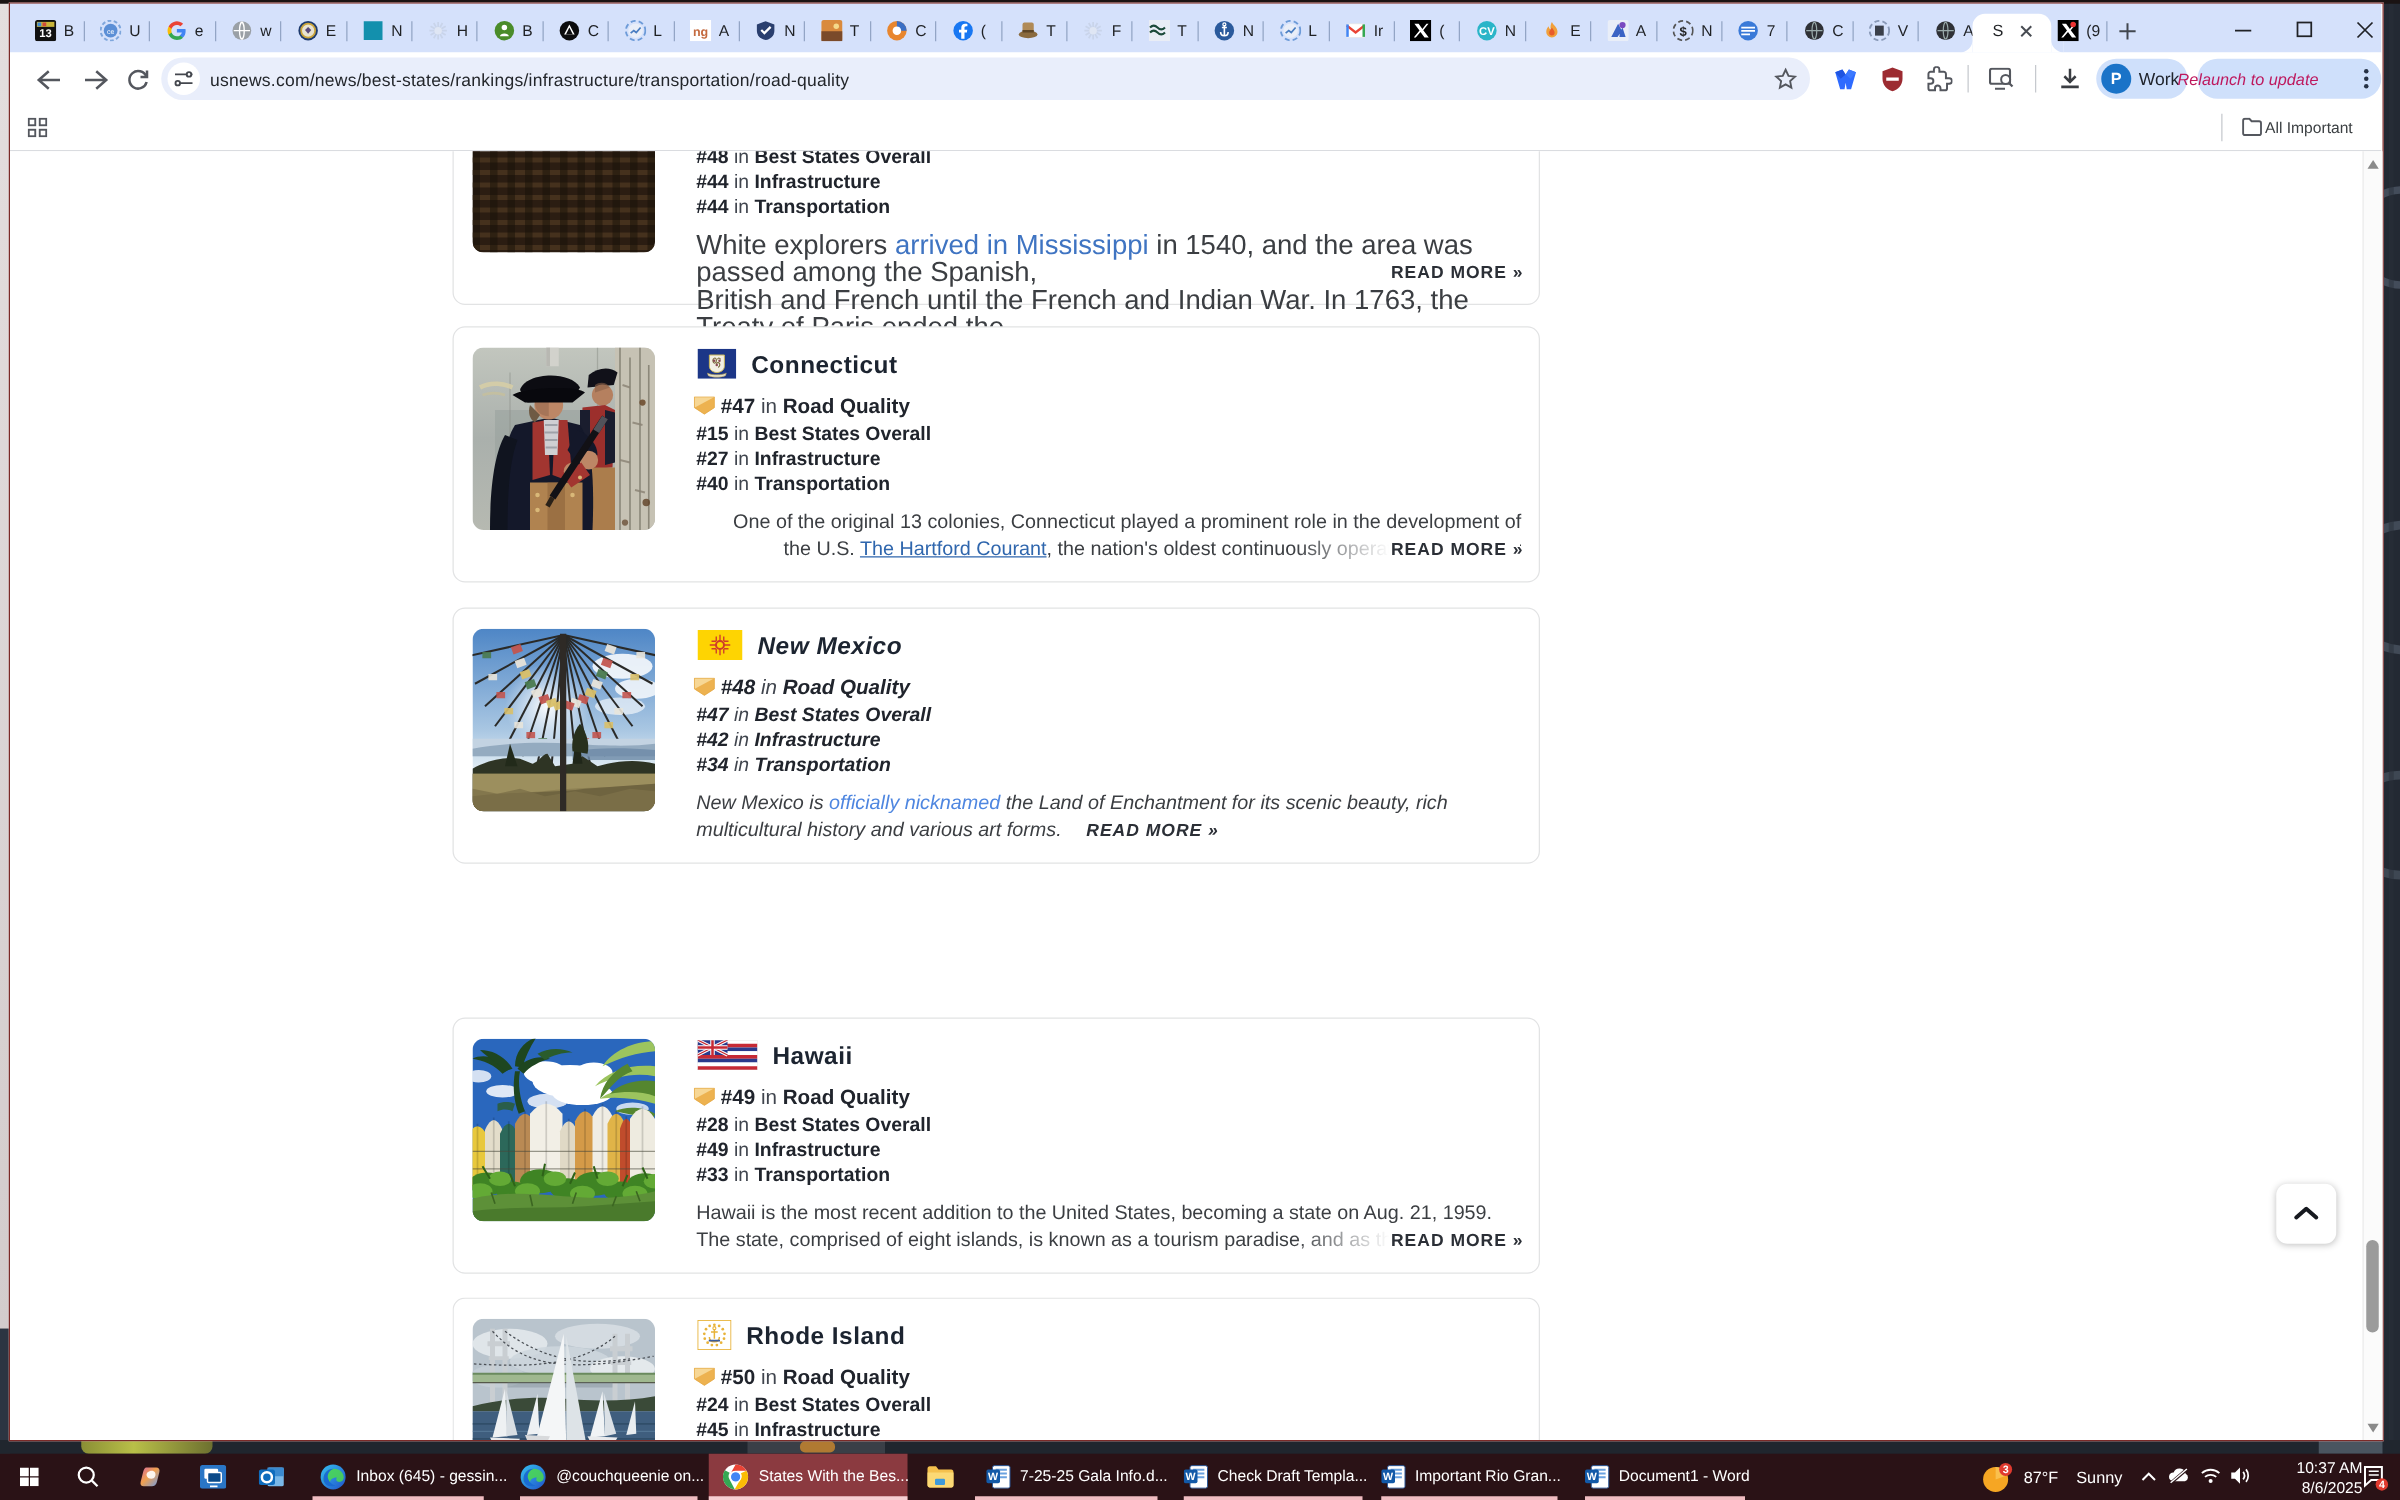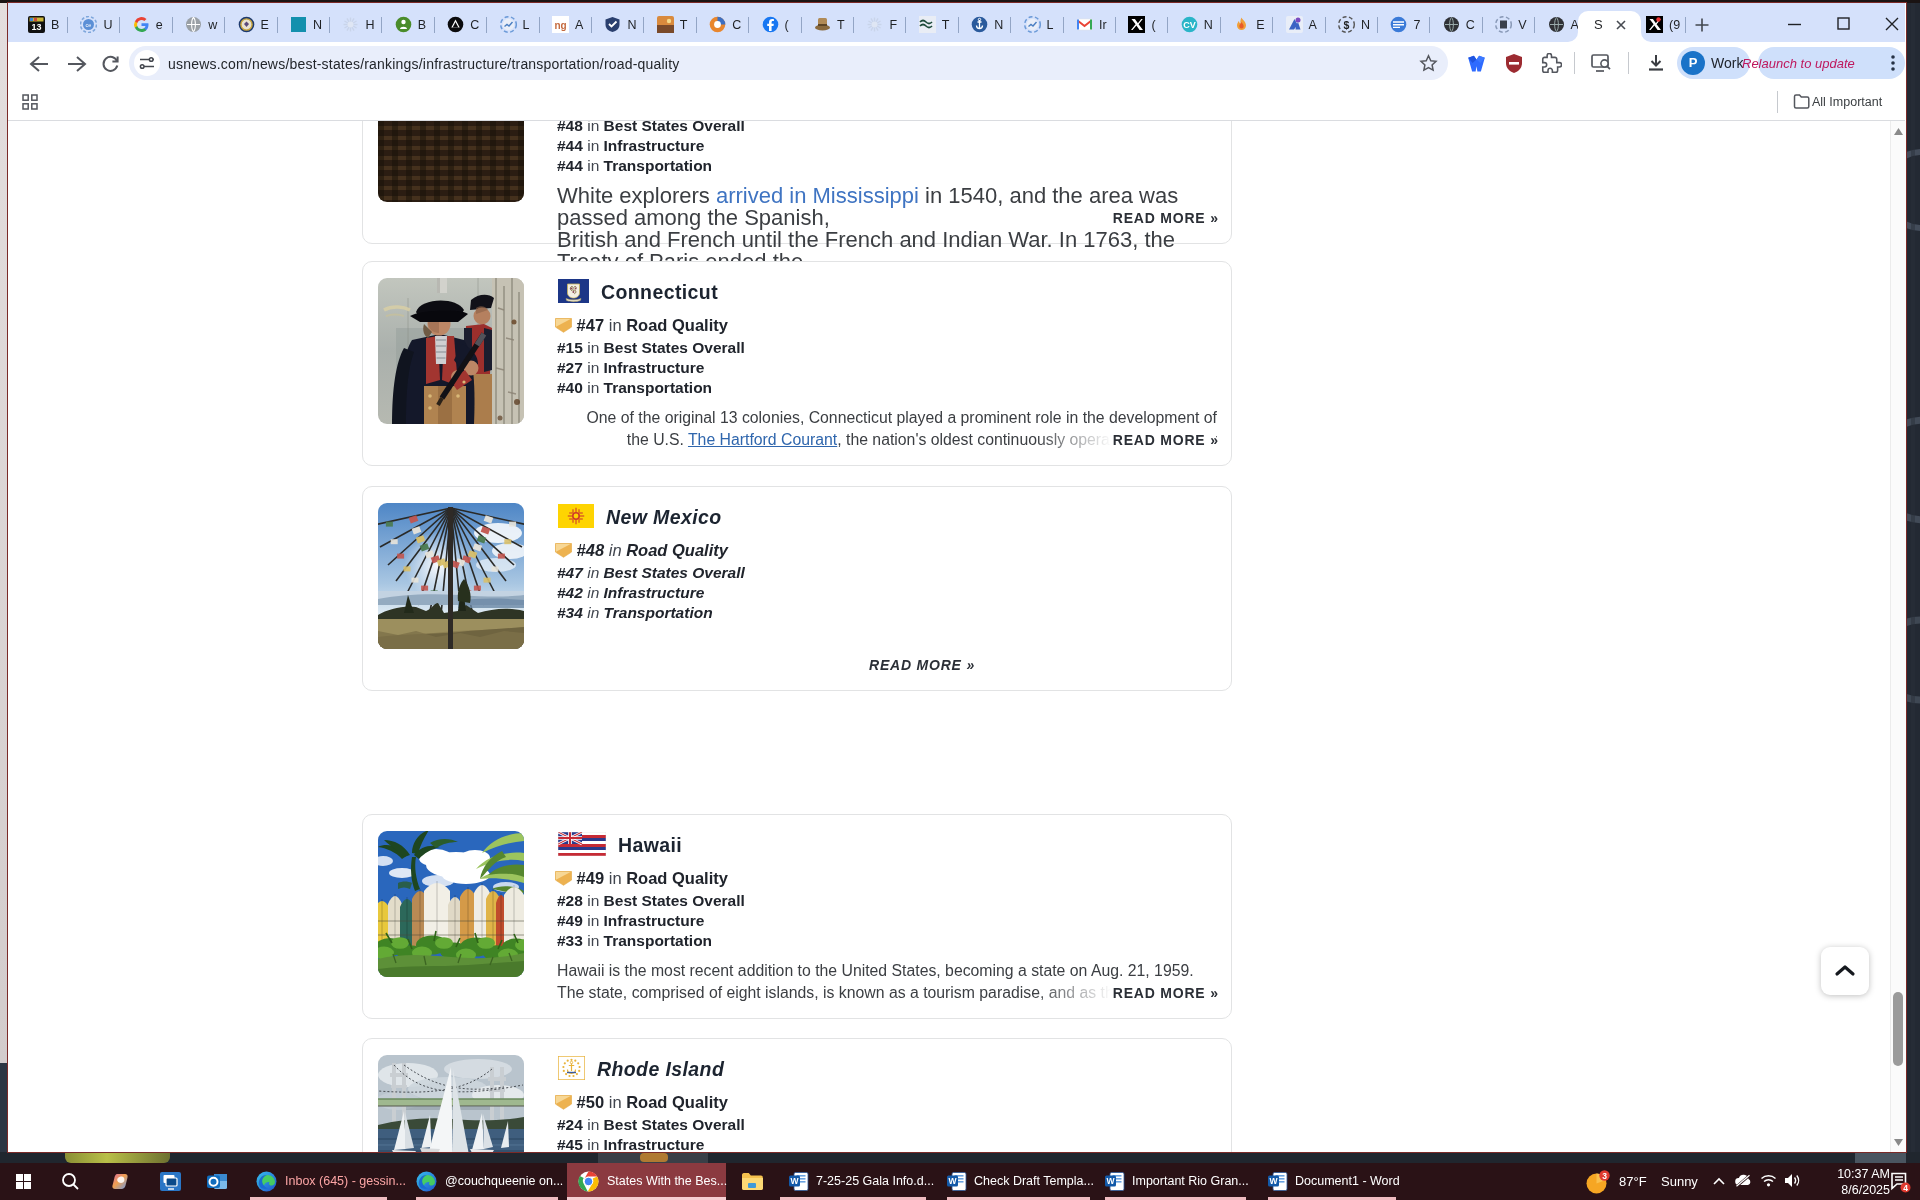--- a/index.html
+++ b/index.html
@@ -583,6 +583,7 @@
       <div style="position:absolute;left:195px;top:78px;font-size:15.5px;color:#40454e;"><b style="color:#20242c">#47</b> in <b style="color:#20242c">Best States Overall</b></div>
       <div style="position:absolute;left:195px;top:98px;font-size:15.5px;color:#40454e;"><b style="color:#20242c">#42</b> in <b style="color:#20242c">Infrastructure</b></div>
       <div style="position:absolute;left:195px;top:118px;font-size:15.5px;color:#40454e;"><b style="color:#20242c">#34</b> in <b style="color:#20242c">Transportation</b></div>
+      <div style="position:absolute;left:195px;top:146px;width:660px;font-size:15.8px;line-height:22px;color:#3b3e42;">New Mexico is <span style="color:#4e86e0;">officially nicknamed</span> the Land of Enchantment for its scenic beauty, rich<br>multicultural history and various art forms.</div>
       <div style="position:absolute;left:507px;top:170px;"><span style="font-size:14px;font-weight:bold;color:#2b2f36;letter-spacing:0.8px;">READ&nbsp;MORE&nbsp;<span style="letter-spacing:0;">»</span></span></div>
     </div>
     <div style="position:absolute;left:354px;top:693px;width:872px;height:207px;">

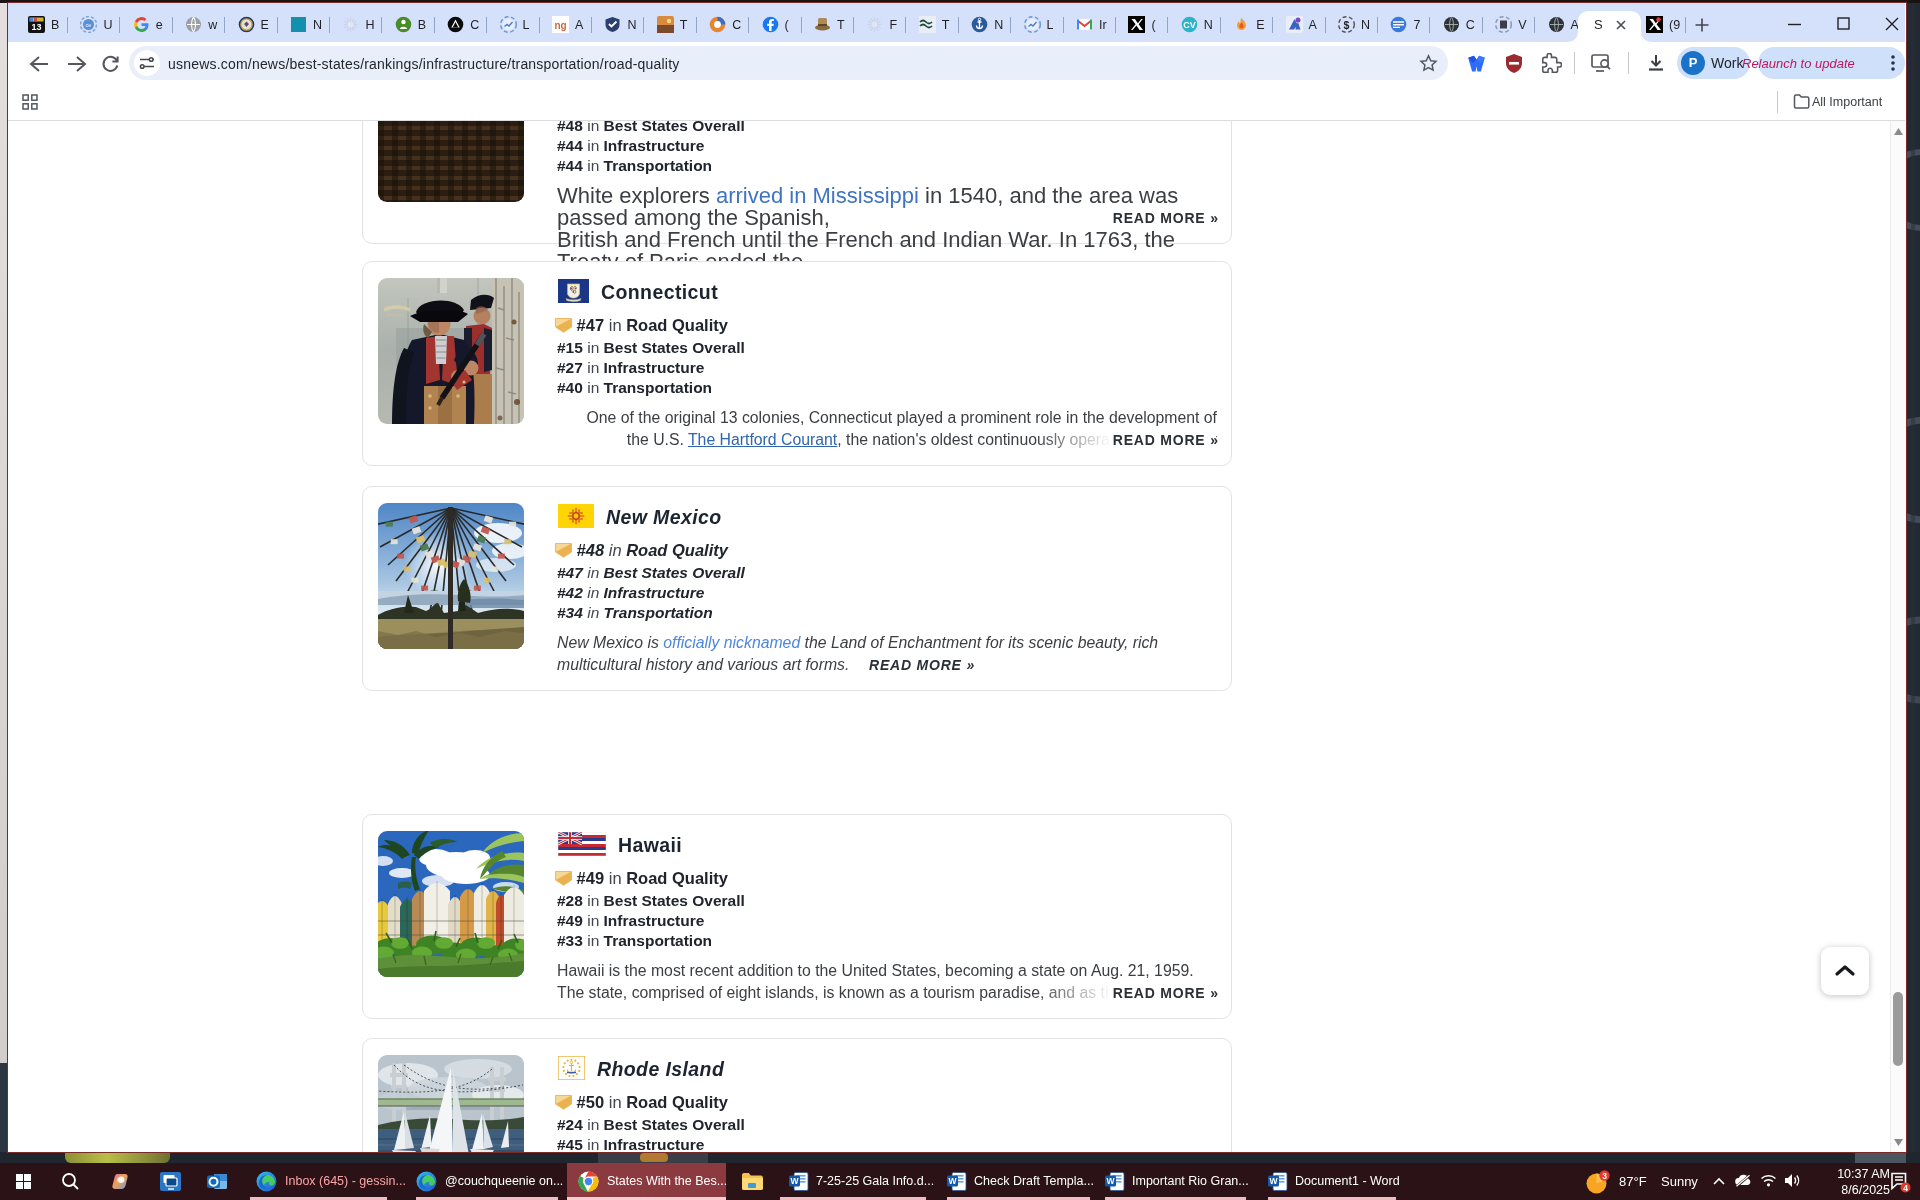--- a/index.html
+++ b/index.html
@@ -774,7 +774,7 @@
           <path d="M9 16.5h9" stroke="#3a5a9c" stroke-width="1.4"></path>
         </svg>
       </div>
-      <div style="position:absolute;left:235px;top:20px;font-size:19.5px;font-weight:bold;color:#1c2430;letter-spacing:0.4px;font-style:italic;">Rhode Island</div>
+      <div style="position:absolute;left:235px;top:20px;font-size:19.5px;font-weight:bold;color:#1c2430;letter-spacing:0.4px;">Rhode Island</div>
       <div style="position:absolute;left:193px;top:55px;font-size:16.5px;color:#40454e;"><svg width="17" height="15" viewBox="0 0 17 15" style="display:inline-block;vertical-align:-2px;">
           <path d="M0.5 0.5h16v8.6L8.5 14.3 0.5 9.1z" fill="#edb250"></path>
           <path d="M0.5 0.5h16L0.5 9.1z" fill="#f7d795"></path>

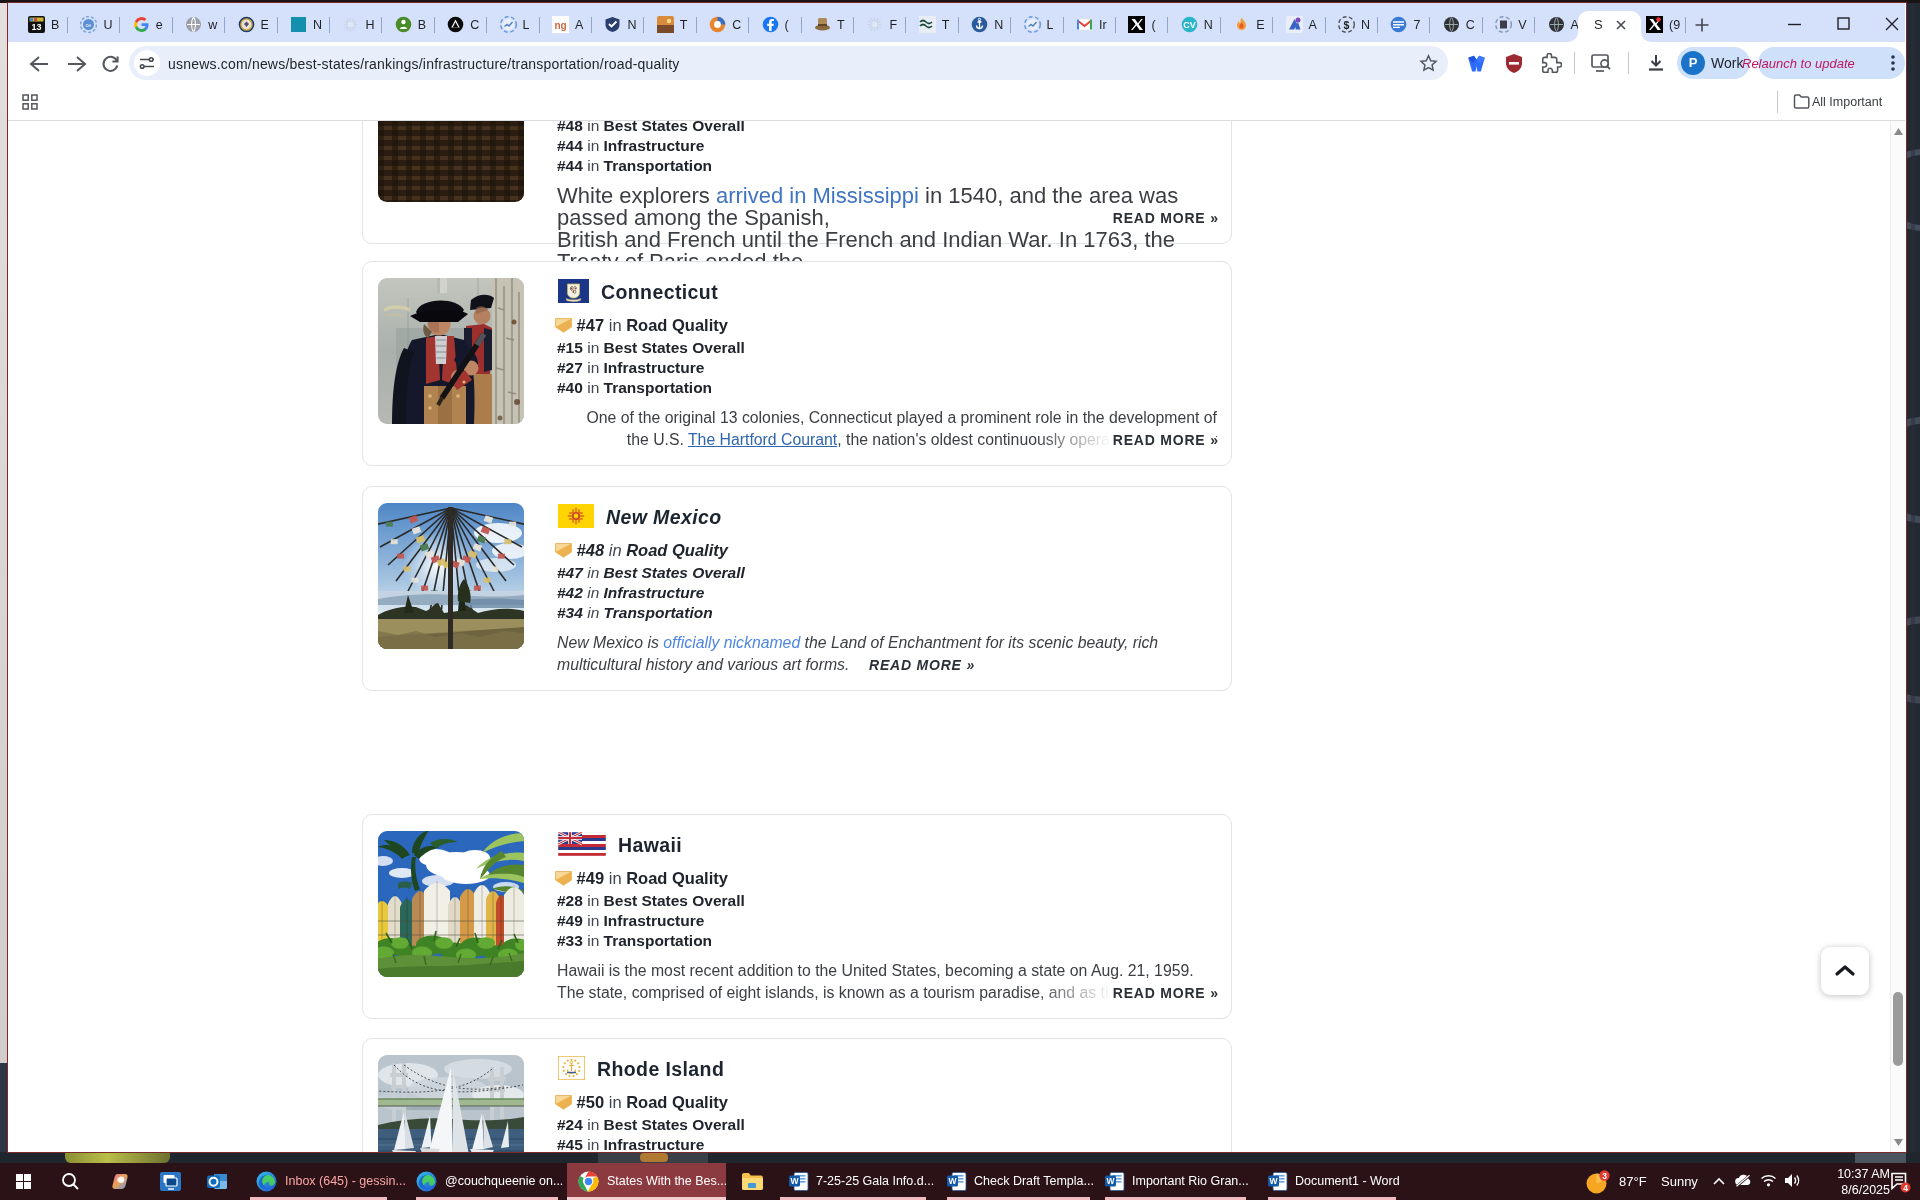--- a/index.html
+++ b/index.html
@@ -845,7 +845,7 @@
       <path d="M3 14c-1-5 2-10 8-10 5 0 8 3.5 8 7 0 2-1.5 3.5-3.5 3.5-2.5 0-3-2-2-3.5-3 0-5.5 1.5-5.5 4 0 1.2.4 2.2 1.2 3C6 17.5 3.8 16 3 14z" fill="#4cd84c" opacity="0.85"></path>
       <path d="M3 14c-1-5 2-10 8-10-4 1.5-5.5 5-4.5 8 .8 2.6 2.8 4.6 5.7 5.3C8 19 4.2 17.5 3 14z" fill="#1a6ad4"></path>
     </svg>
-    <div style="position:absolute;left:285px;top:11px;font-size:12.5px;color:#fca5a5;">Inbox (645) - gessin...</div>
+    <div style="position:absolute;left:285px;top:11px;font-size:12.5px;color:#ffffff;">Inbox (645) - gessin...</div>
     <svg class="abs" style="left:416px;top:8px" width="21" height="21" viewBox="0 0 21 21">
       <defs>
         <linearGradient id="eg1" x1="0" y1="0" x2="1" y2="1">

